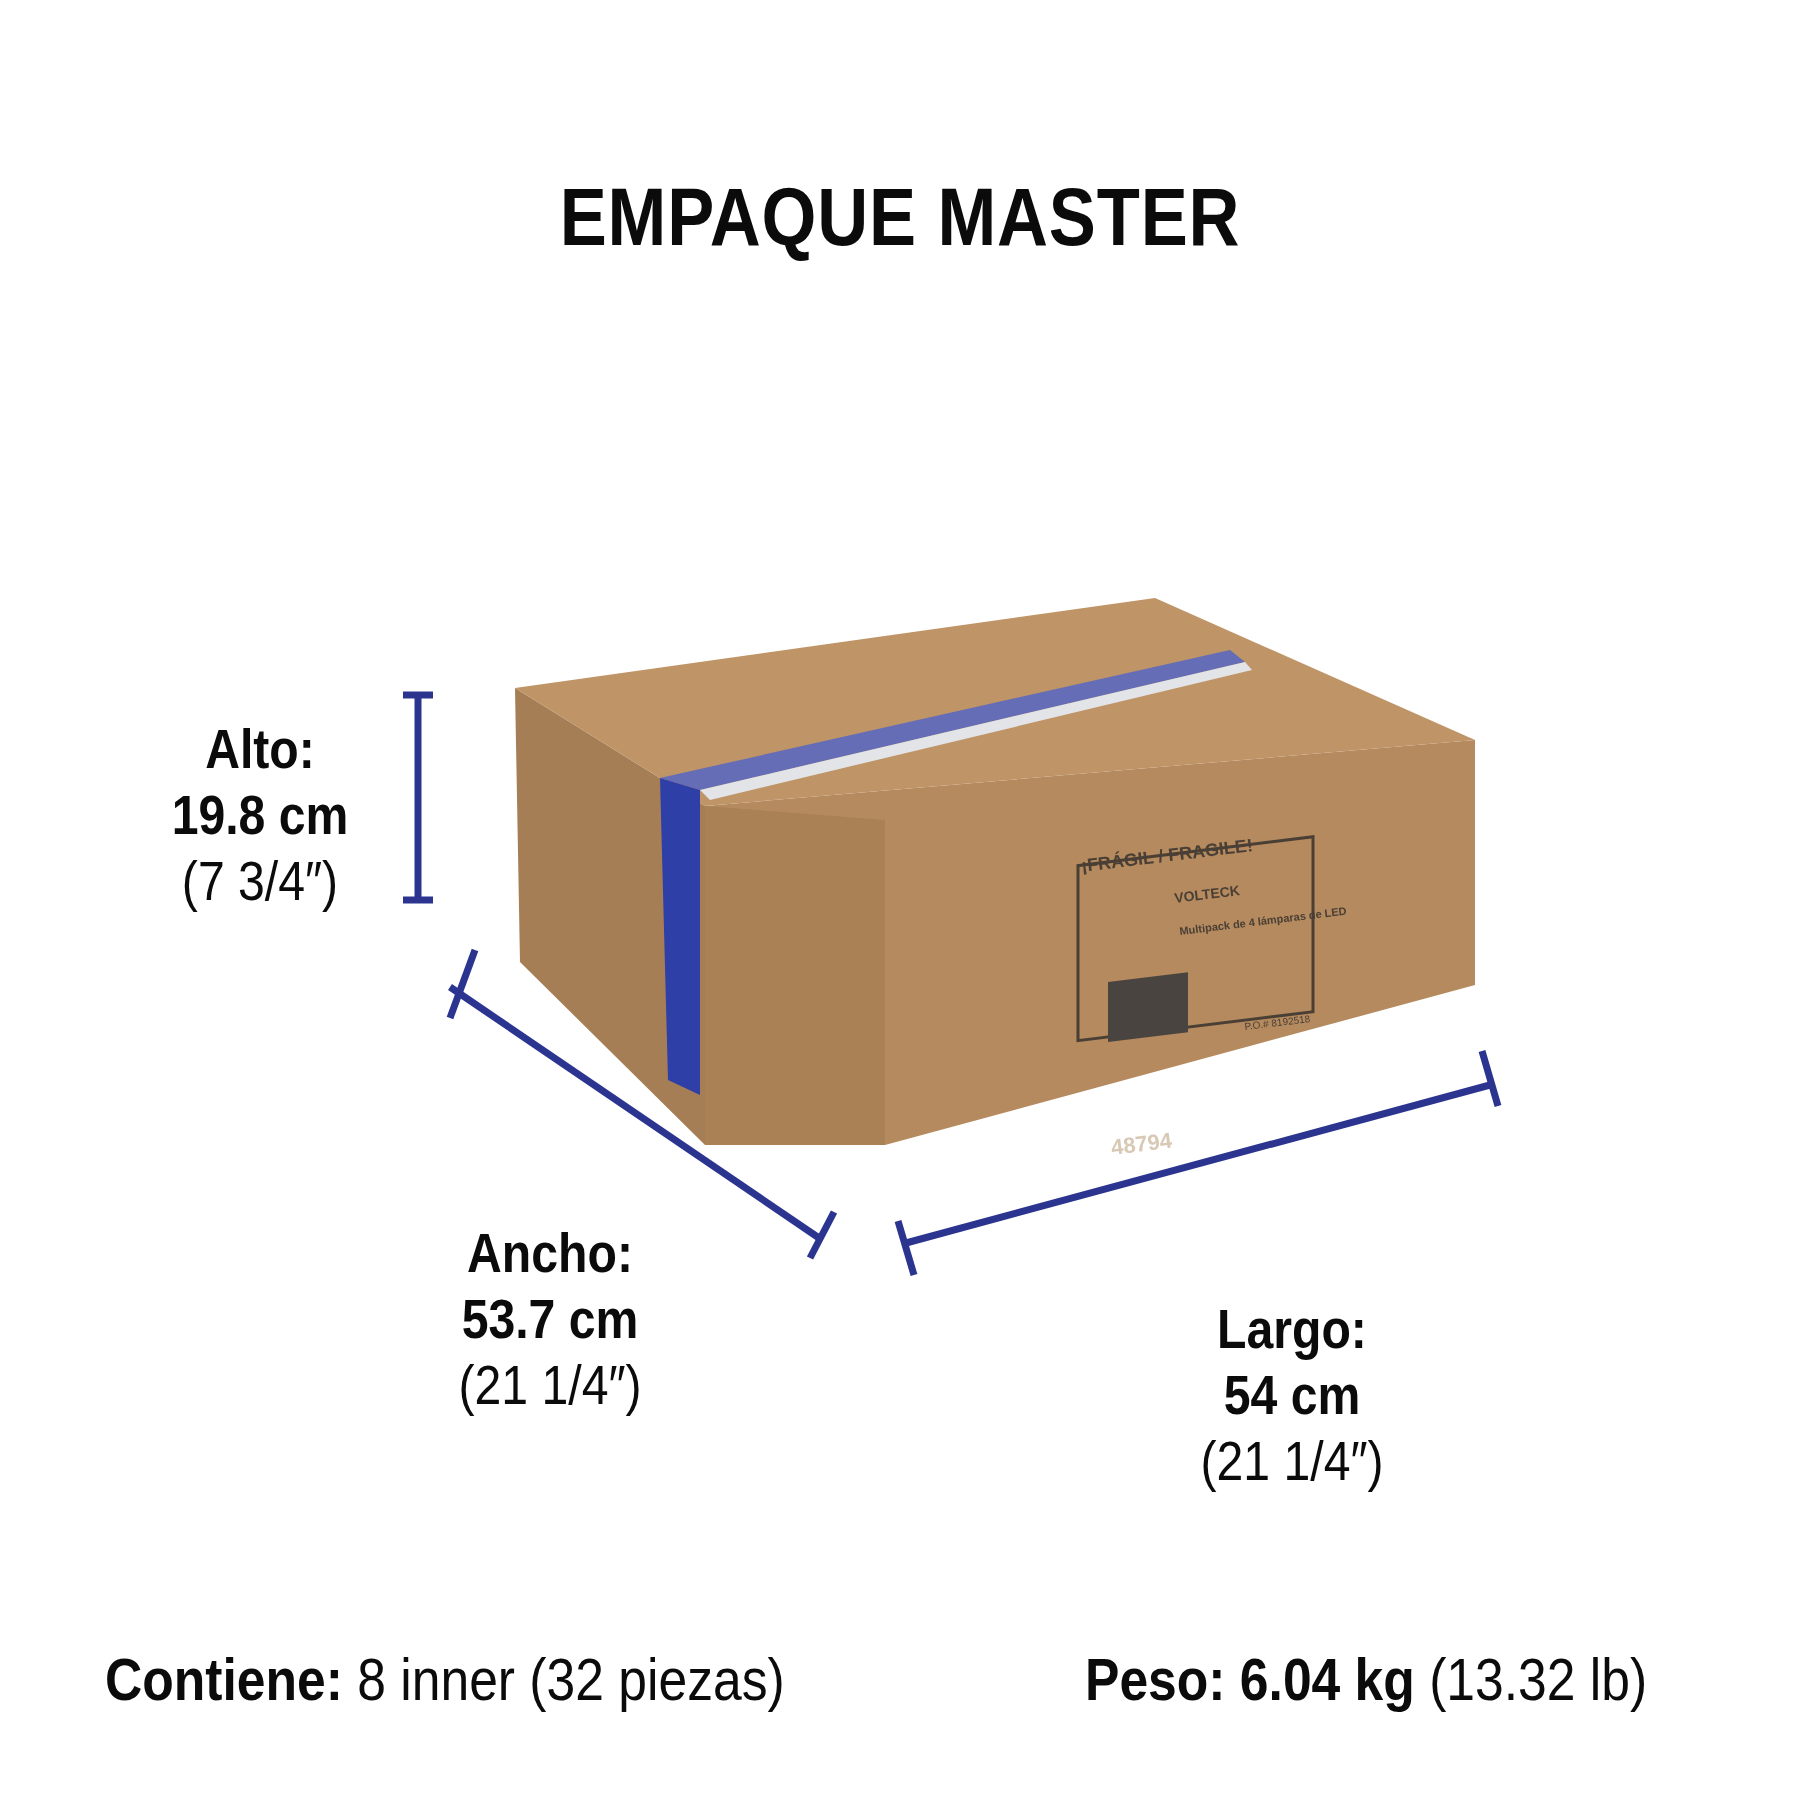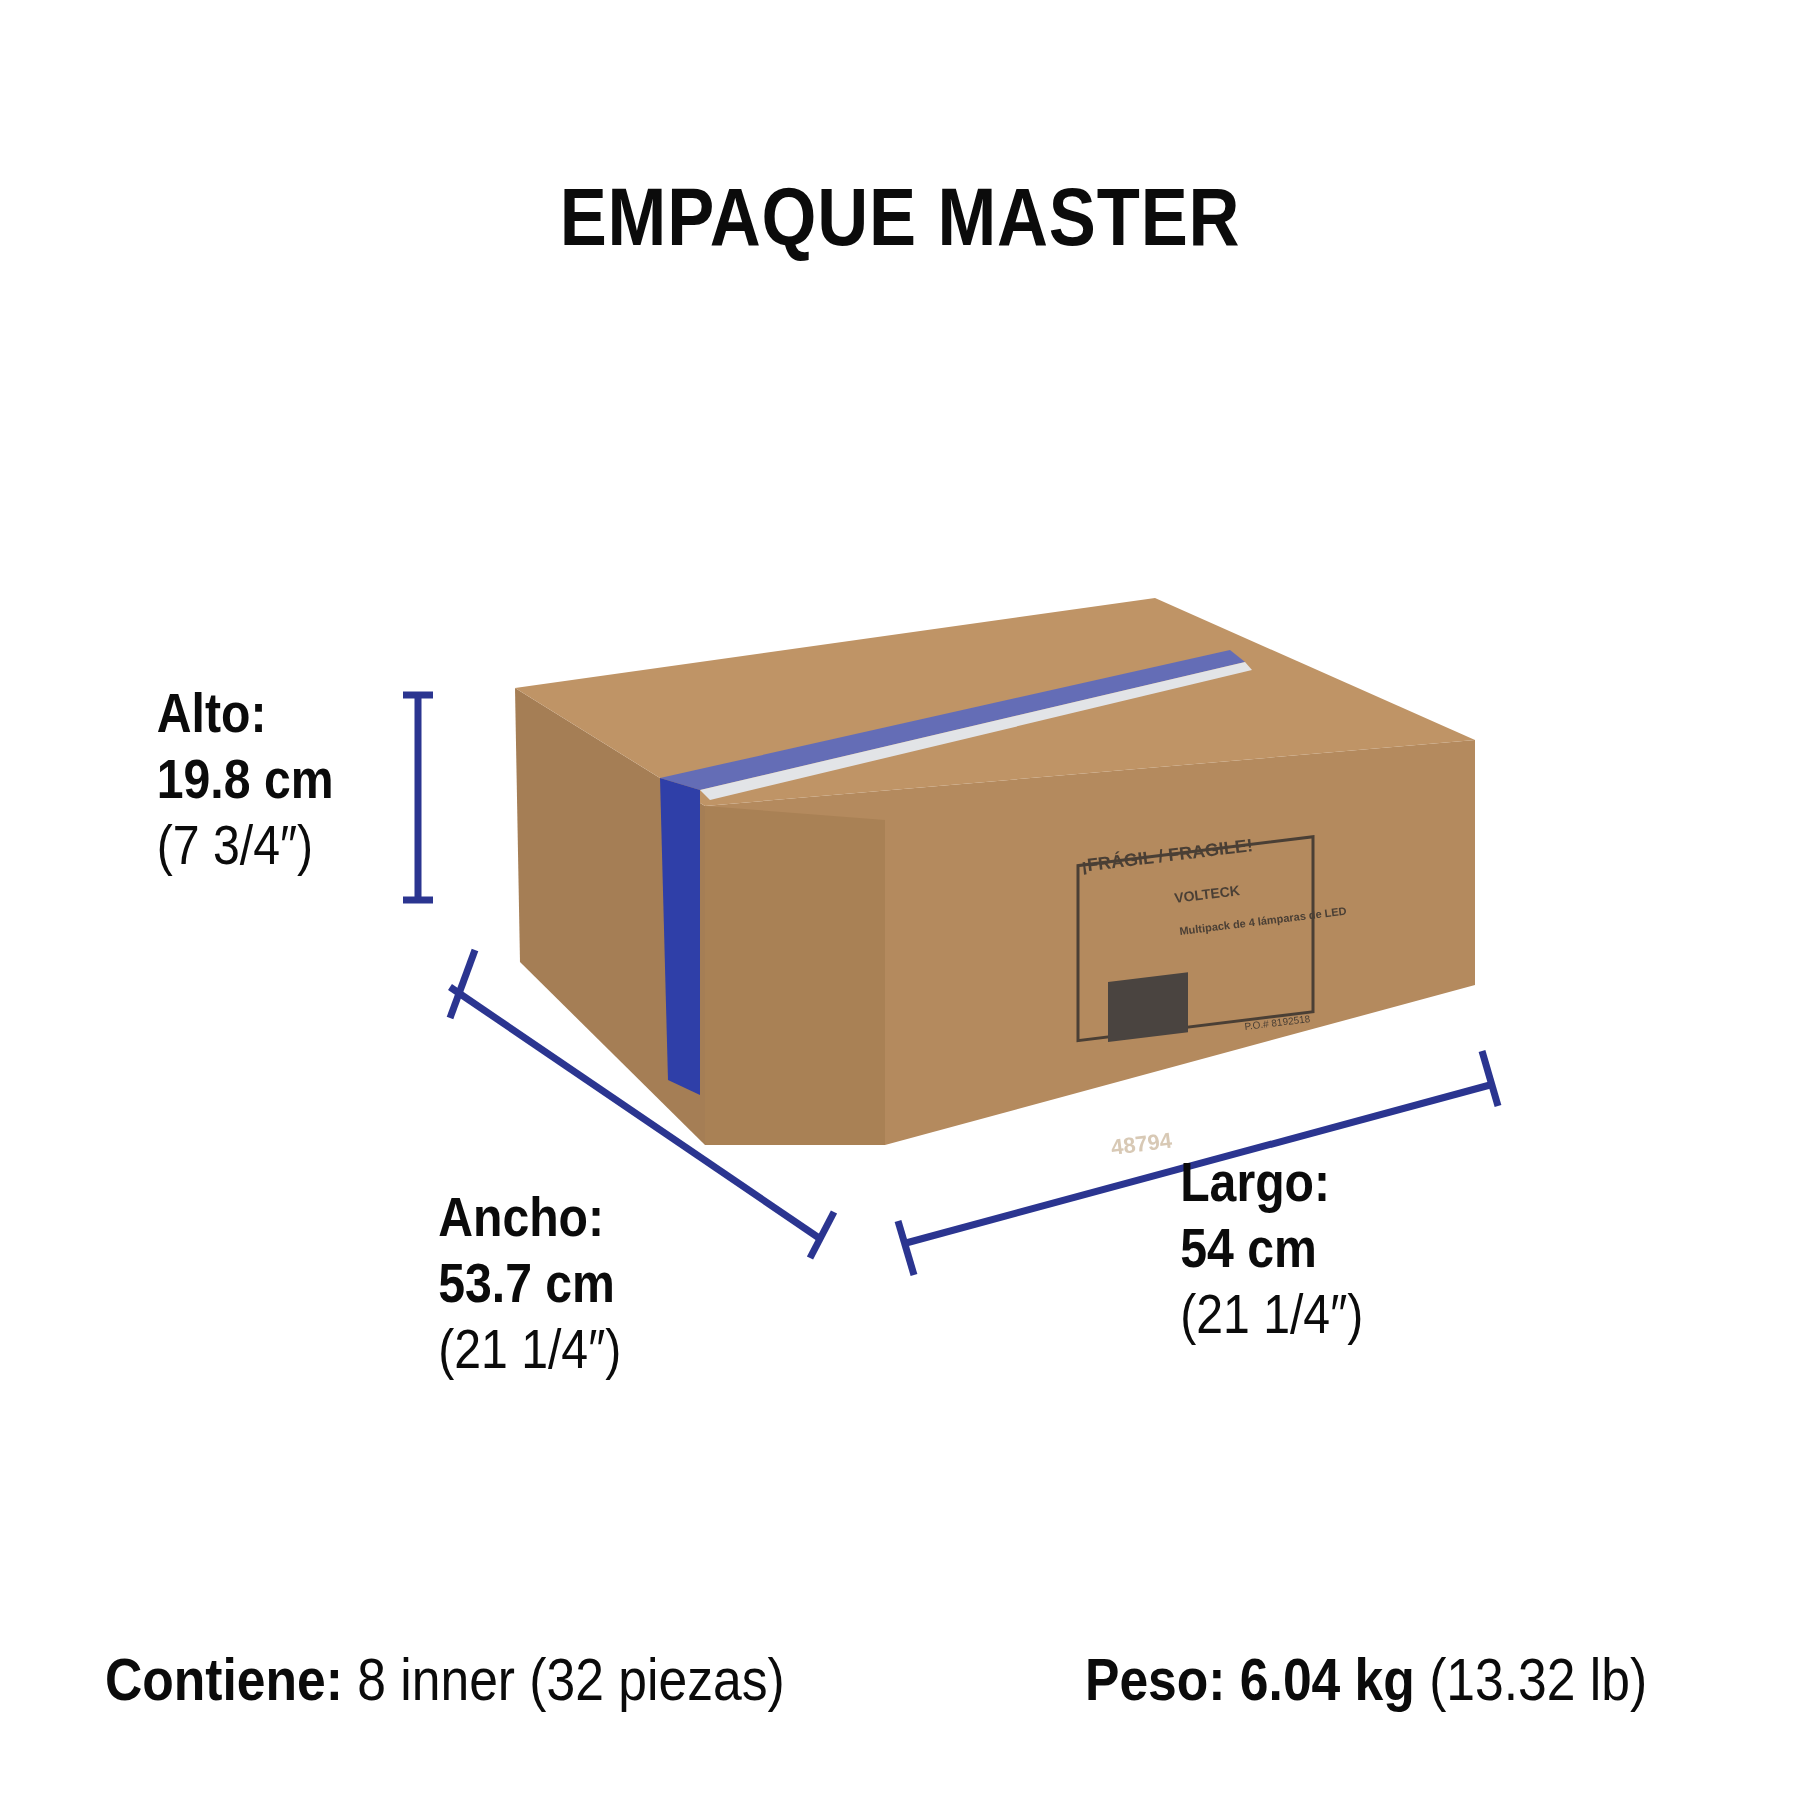--- a/index.html
+++ b/index.html
@@ -8,7 +8,7 @@
   .title { position: absolute; left: 0; width: 1800px; top: 170px; text-align: center;
            font-size: 82px; font-weight: 700; letter-spacing: 1px; transform: scaleX(0.86); transform-origin: center; }
   svg.scene { position: absolute; left: 0; top: 0; }
-  .dim { position: absolute; font-weight: 700; line-height: 1.18; }
+  .dim { position: absolute; text-align: center; font-weight: 700; line-height: 1.18; margin-top: 36px; }
   .dim .lbl, .dim .metric { display: block; font-size: 56px; }
   .dim .imperial { display: block; font-size: 56px; font-weight: 400; }
   .dim span { transform: scaleX(0.86); }

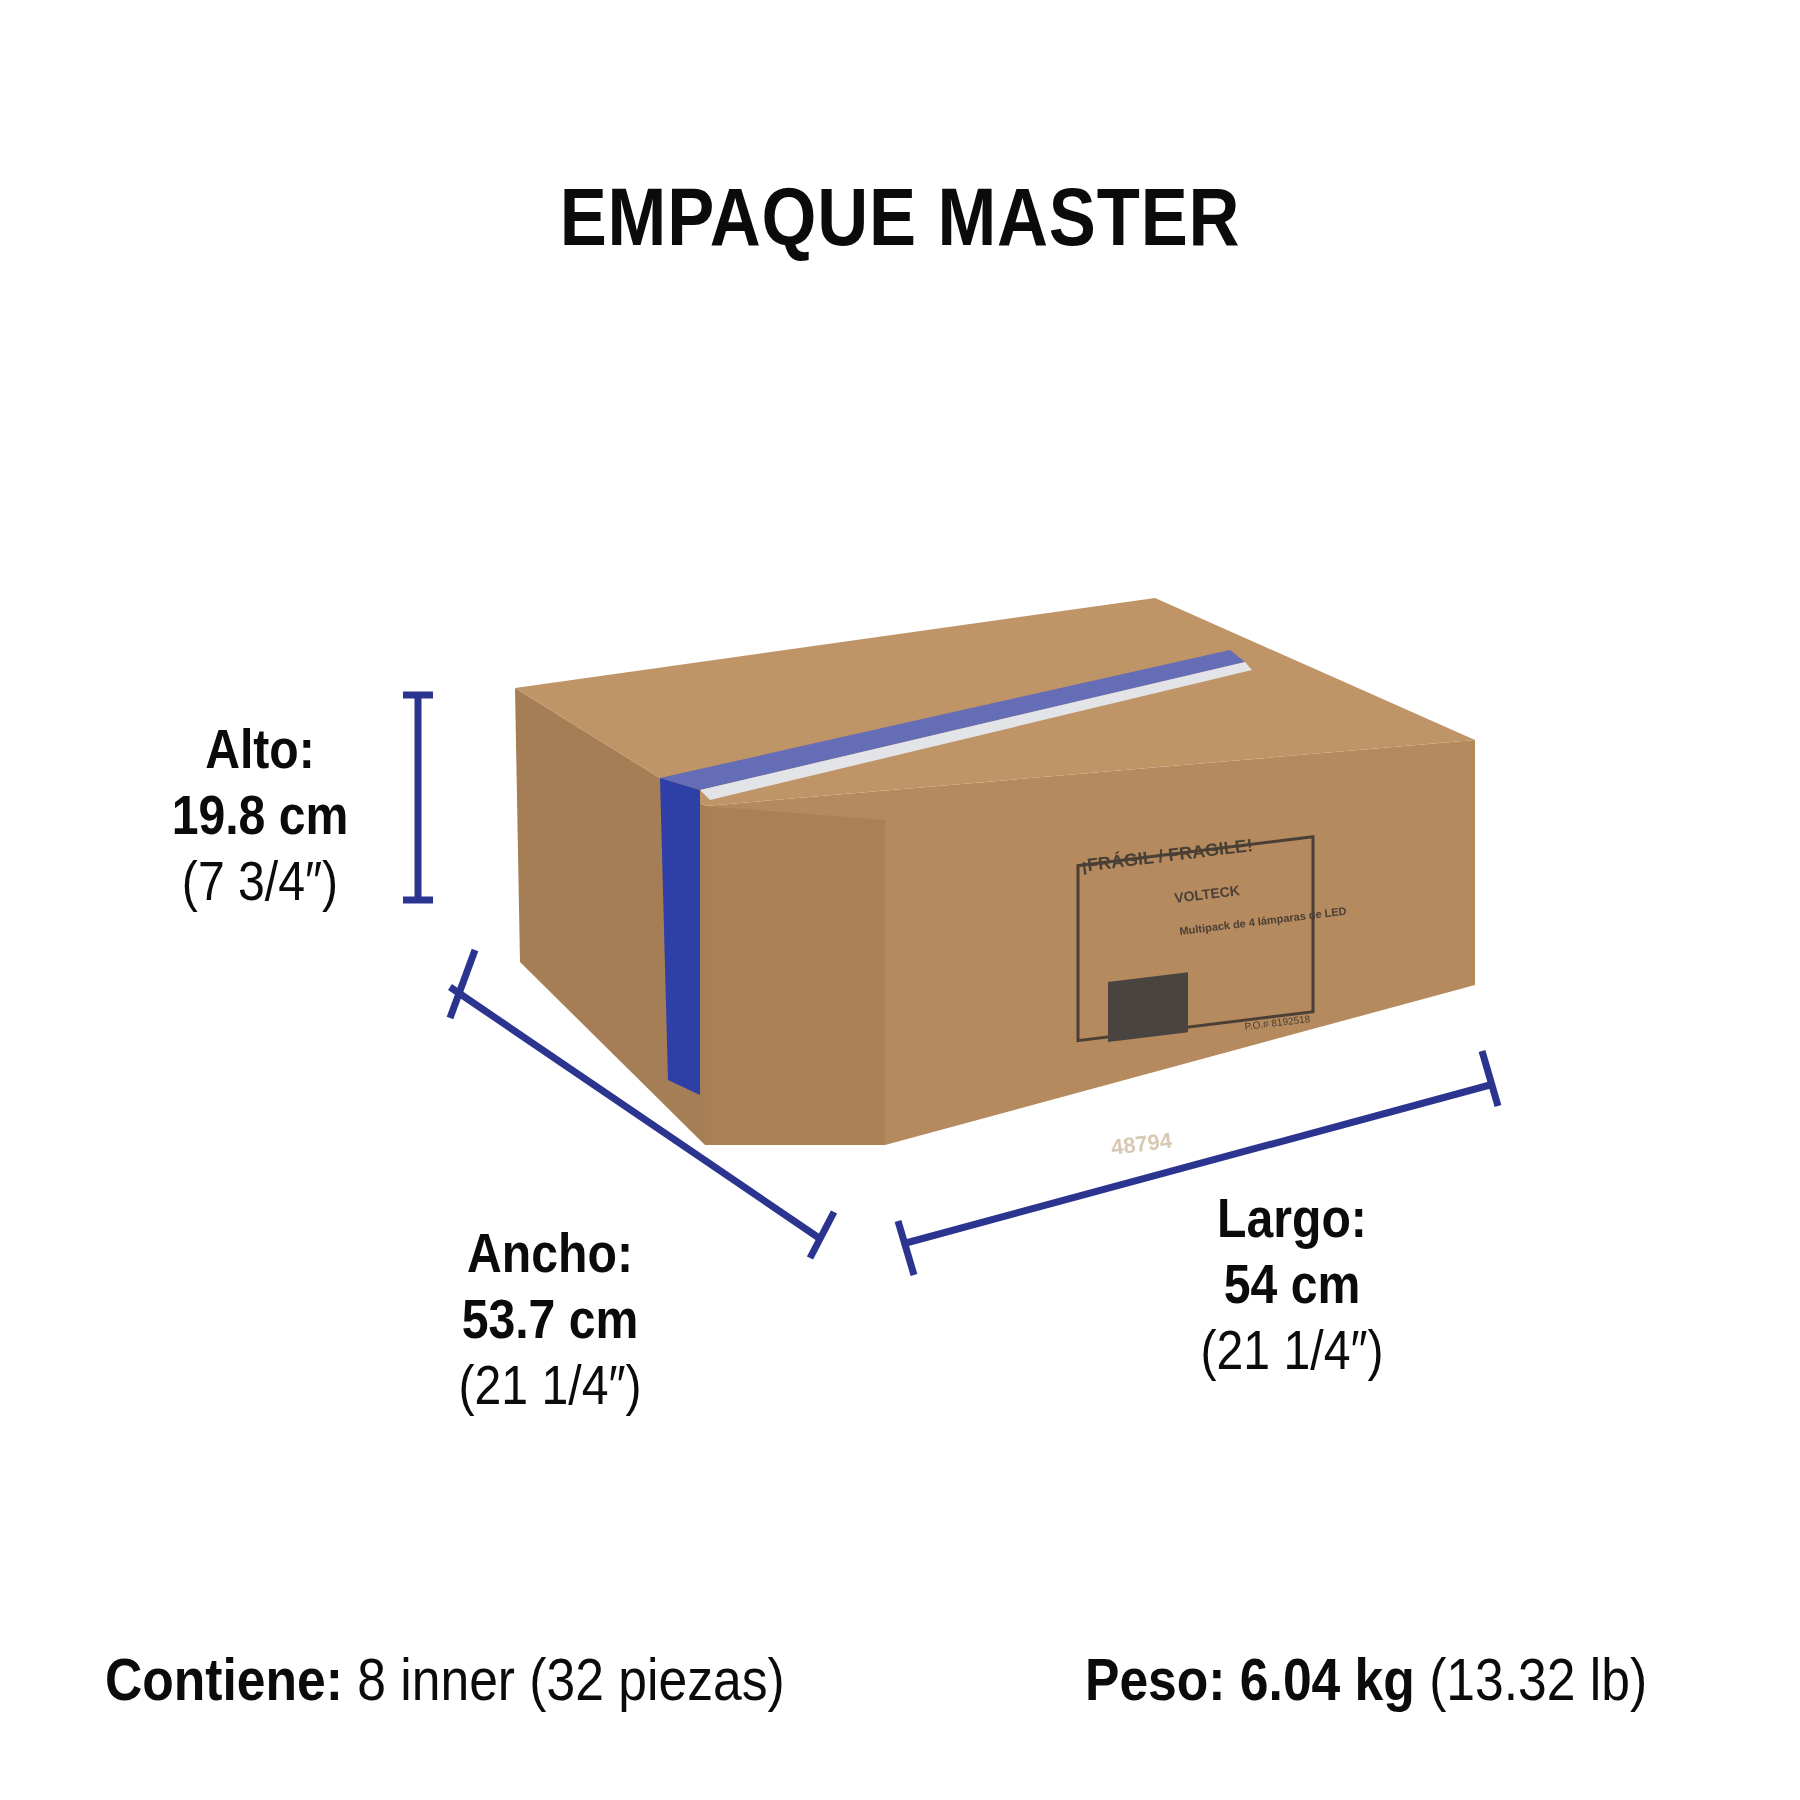--- a/index.html
+++ b/index.html
@@ -76,7 +76,7 @@
   <span class="imperial">(21 1/4″)</span>
 </div>
 
-<div class="dim" style="left:1162px; top:1149px; width:260px;">
+<div class="dim" style="left:1162px; top:1260px; width:260px;">
   <span class="lbl">Largo:</span>
   <span class="metric">54 cm</span>
   <span class="imperial">(21 1/4″)</span>

